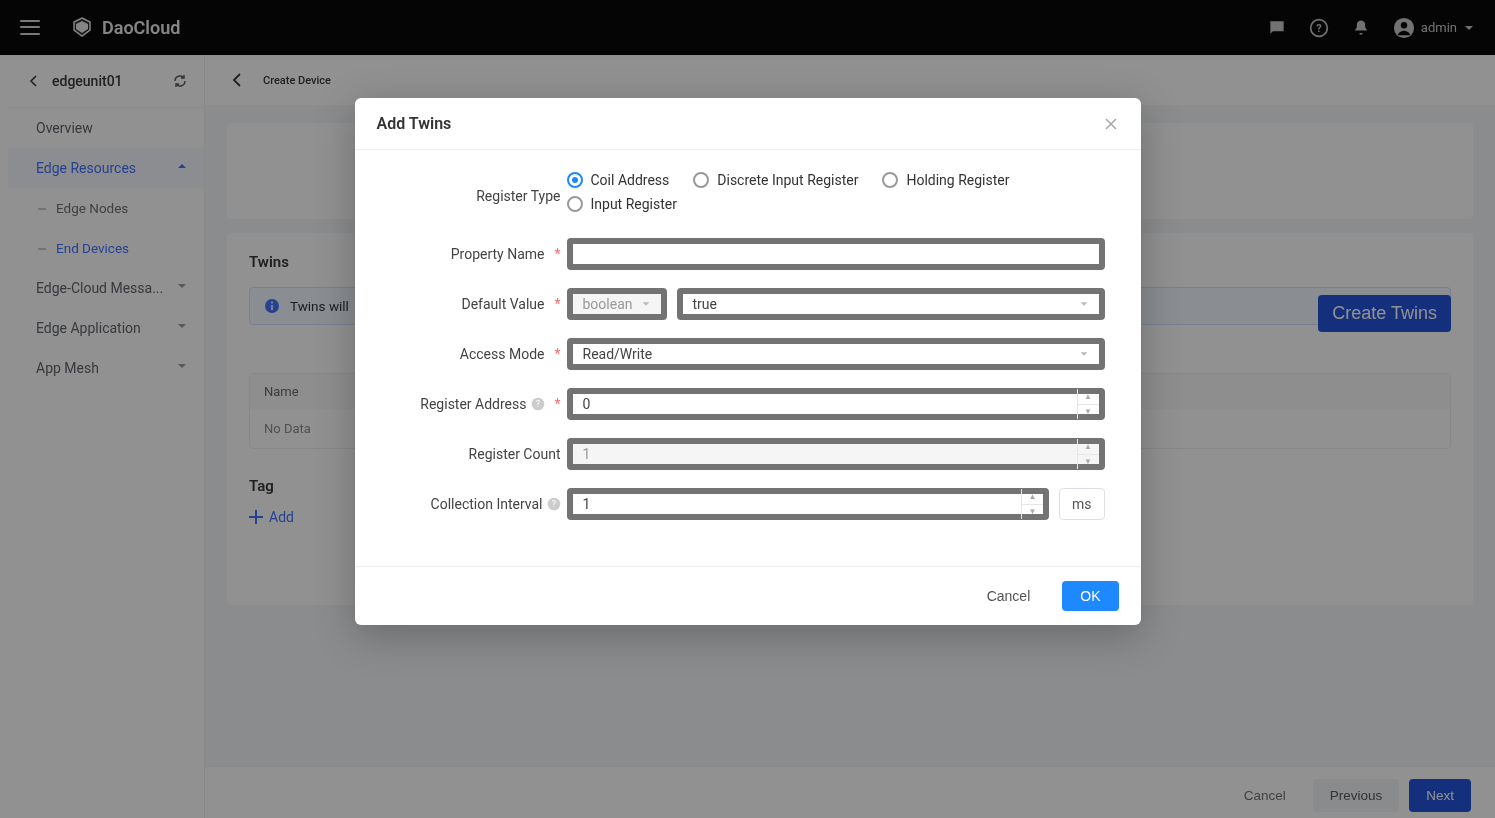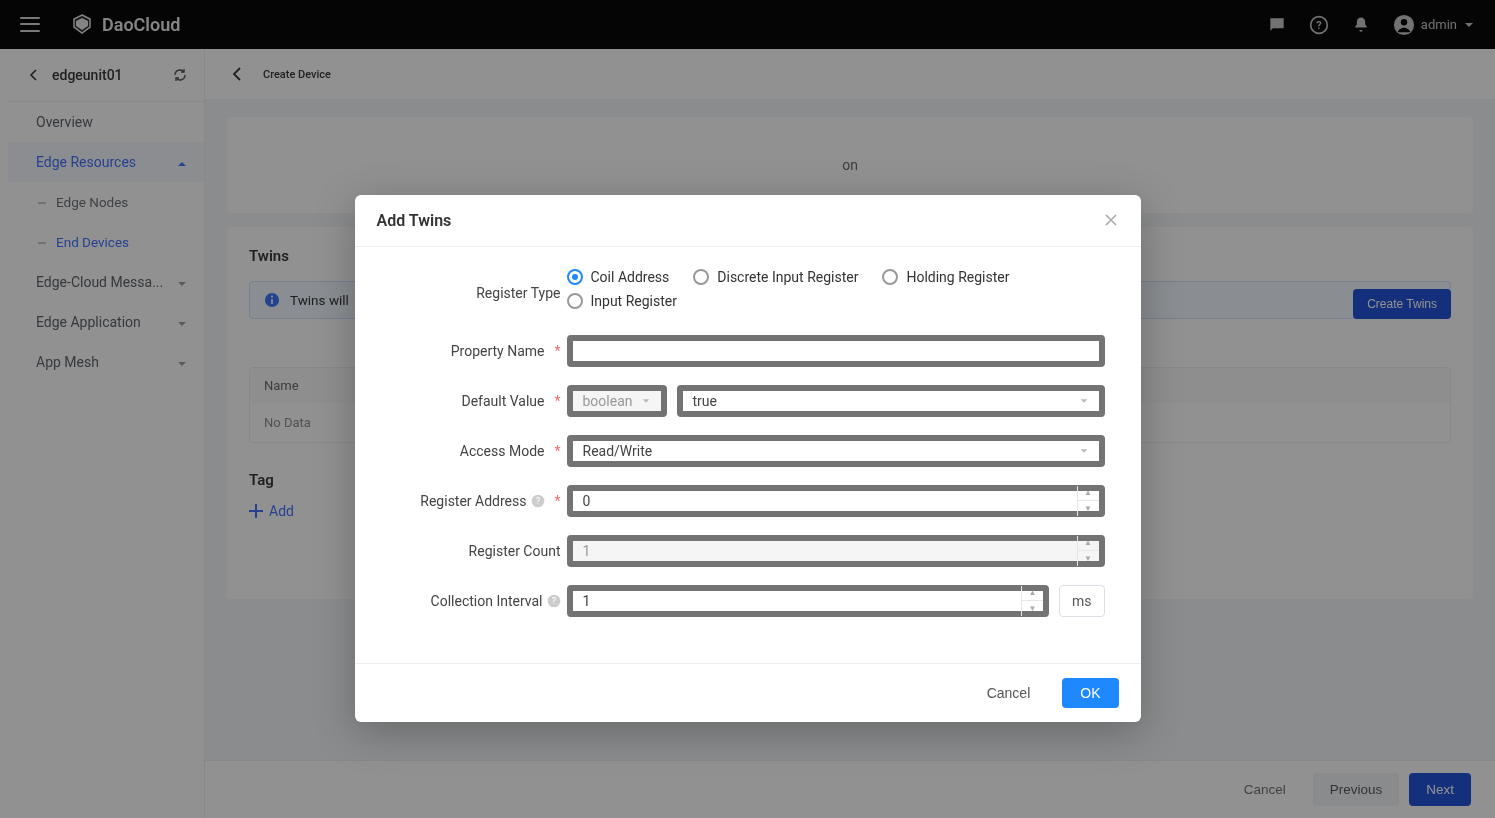--- a/index.html
+++ b/index.html
@@ -15,7 +15,7 @@
   
   .top-header {
     background: #000;
-    height: 49px;
+    height: 55px;
     display: flex;
     align-items: center;
     padding: 0 20px;

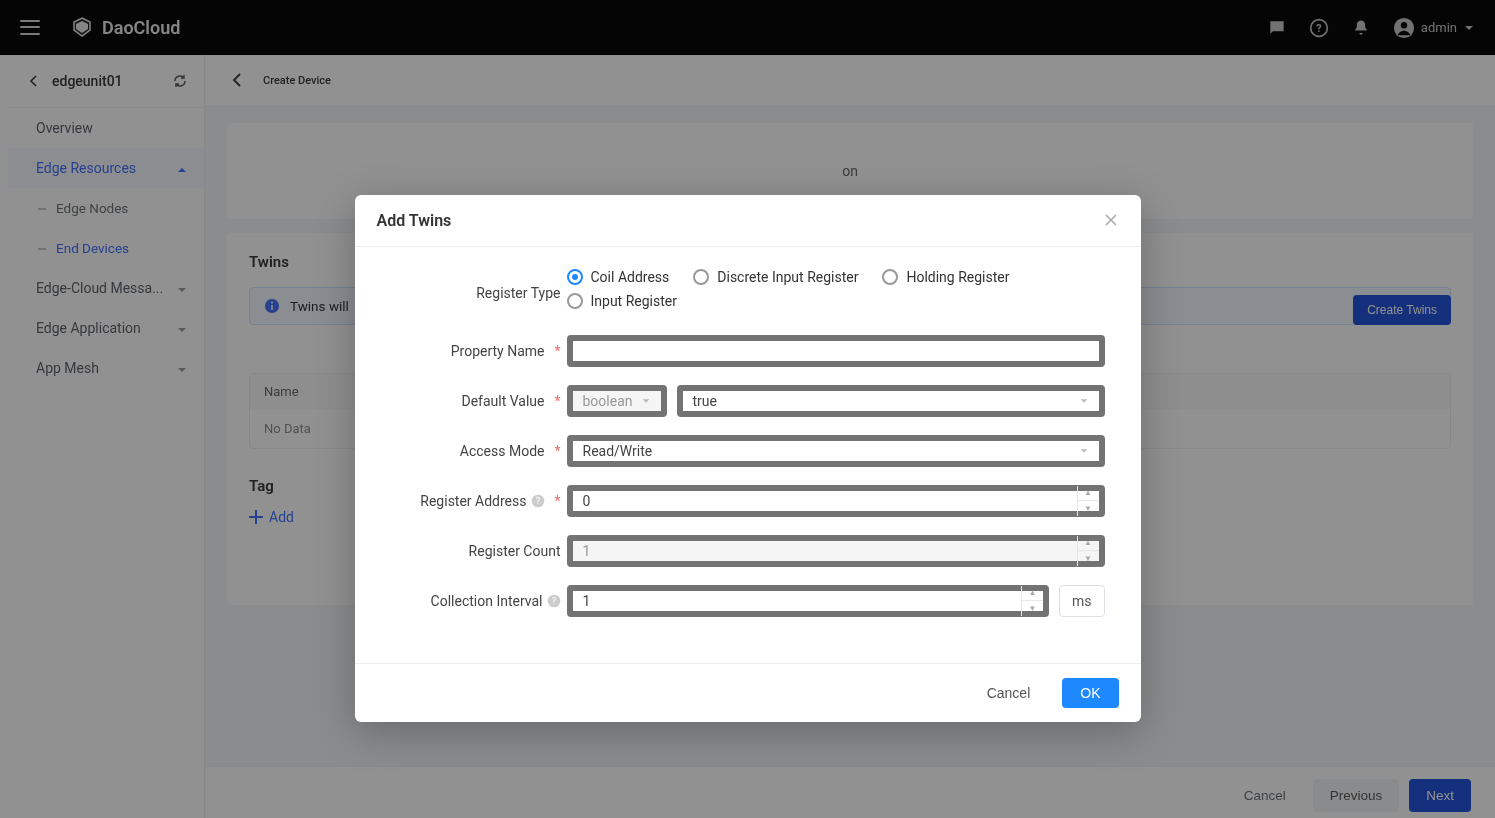--- a/index.html
+++ b/index.html
@@ -56,7 +56,7 @@
   .sidebar-top .refresh { width: 16px; height: 16px; margin-left: auto; }
   .side-item, .side-sub {
     padding: 12px 16px 12px 28px;
-    display: flex; align-items: flex-end;
+    display: flex; align-items: flex-start;
     color: #5a5f66;
     cursor: pointer;
     position: relative;

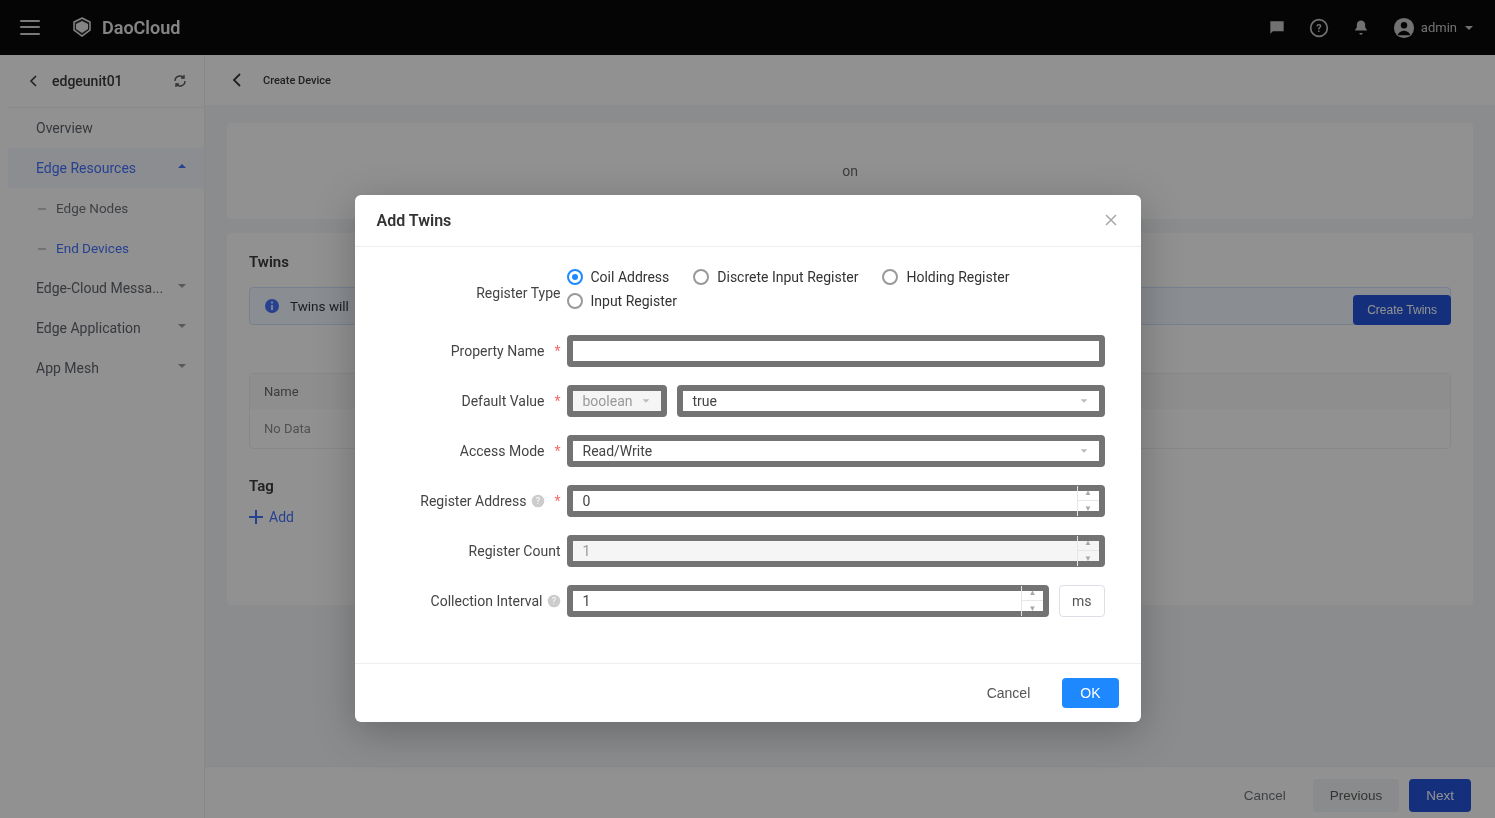--- a/index.html
+++ b/index.html
@@ -145,7 +145,7 @@
   .overlay {
     position: absolute; inset: 0;
     background: rgba(10,10,10,0.45);
-    display: flex; align-items: center; justify-content: center;
+    display: flex; align-items: flex-start; justify-content: center;
     padding-top: 98px;
   }
   .modal {

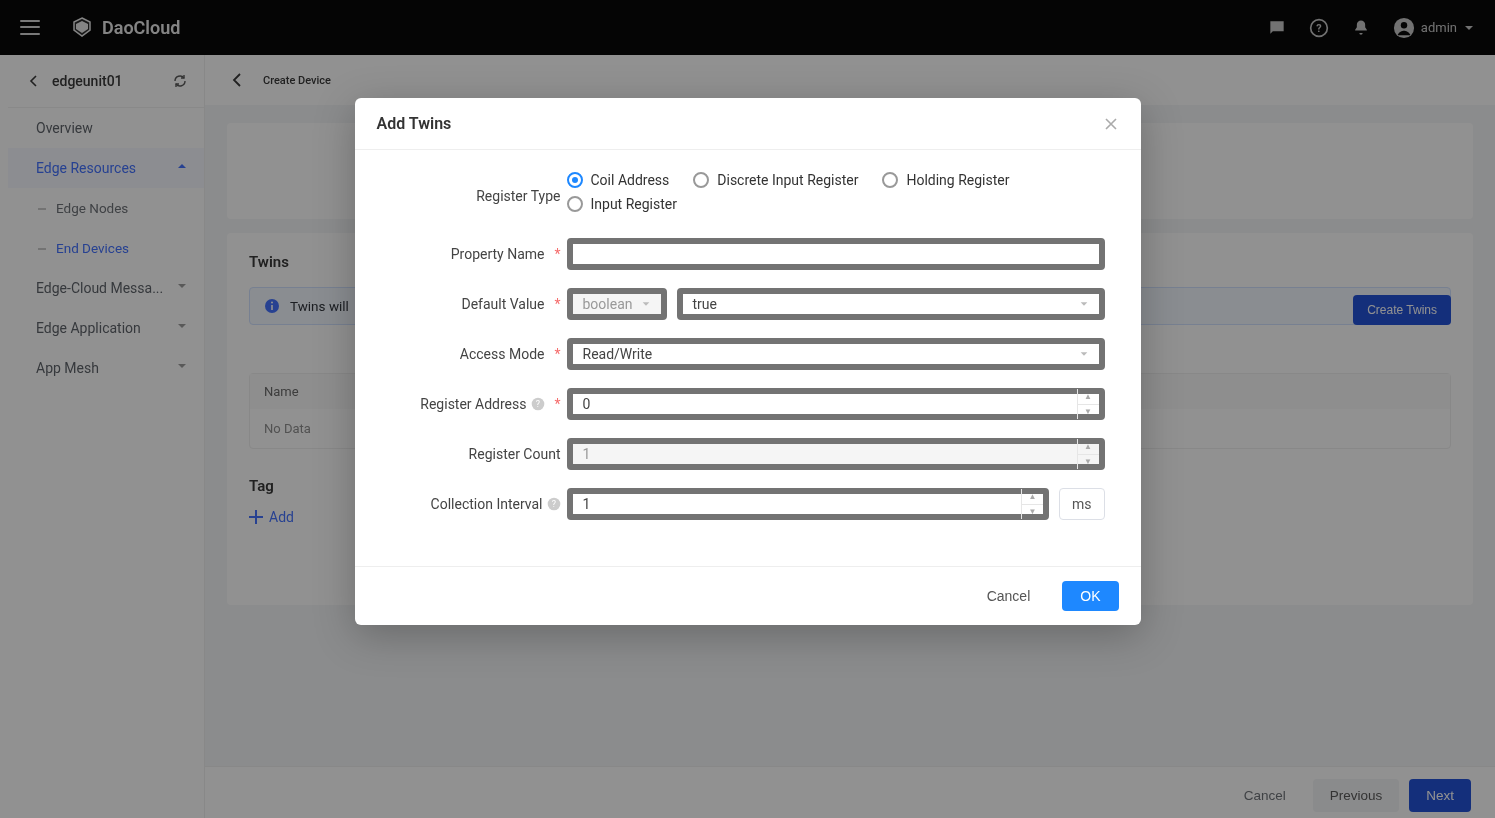--- a/index.html
+++ b/index.html
@@ -112,7 +112,7 @@
   .create-twins-btn {
     position: absolute; right: 22px; top: 62px;
     background: #1d4ed8; color: #fff; border: none; border-radius: 4px;
-    padding: 8px 14px; font-size: 12px; cursor: pointer;
+    padding: 8px 14px; font-size: 18px; cursor: pointer;
   }
   .table {
     border: 1px solid #eee; border-radius: 4px;

